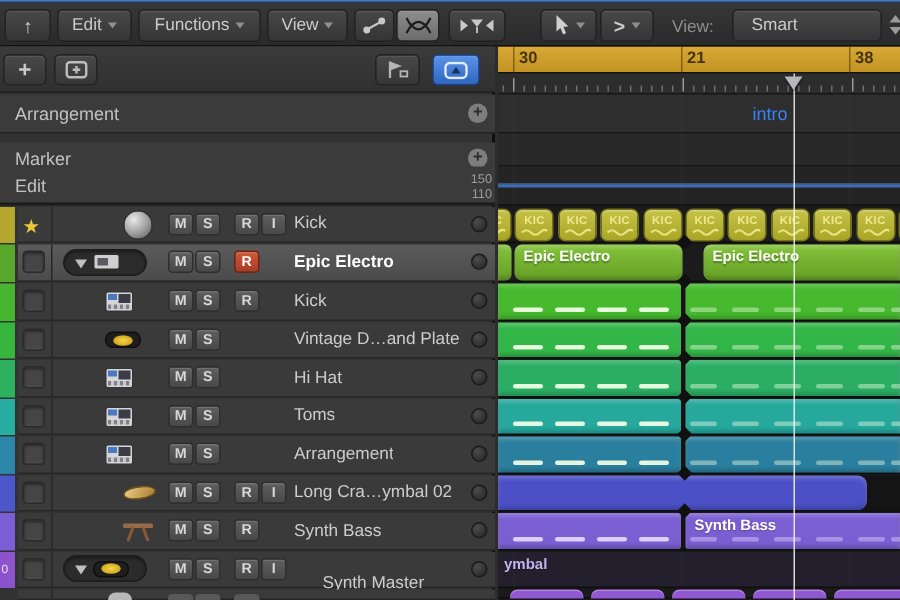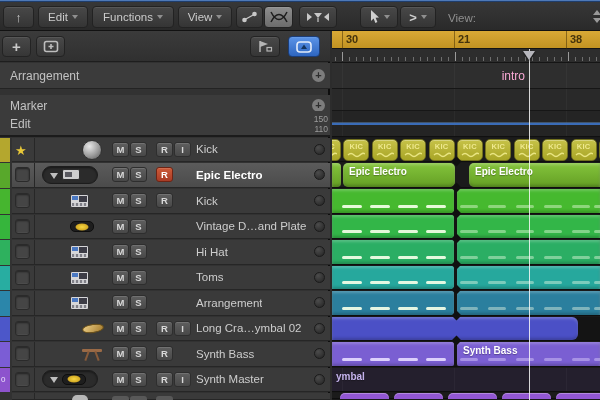--- a/index.html
+++ b/index.html
@@ -146,6 +146,9 @@
       <i class="caret"></i>
     </div>
     <span class="snaplabel">View:</span>
+    <div class="tbtn" style="left:488px;width:100px;justify-content:flex-start;padding-left:12px">
+      <span>Smart</span>
+    </div>
     <div class="stepper">
         <i class="up"></i>
         <i class="dn"></i>

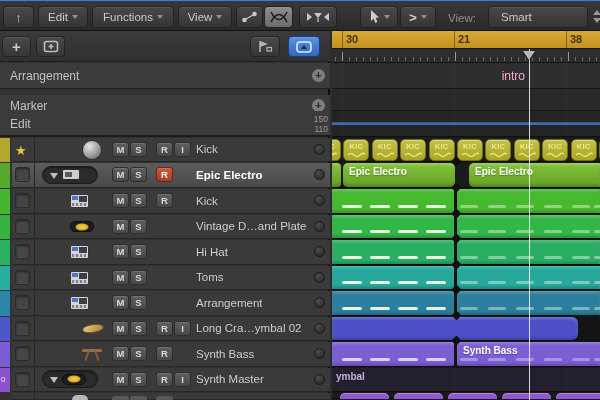--- a/index.html
+++ b/index.html
@@ -73,7 +73,7 @@
   .tickrow{position:absolute;left:0;top:18px;width:268px;height:14px;background:#2d2d2d;border-bottom:1px solid #151515}
   .tick{position:absolute;bottom:1px;width:1px;background:#6e6e6e}
   .arrlane{position:absolute;left:0;top:32px;width:268px;height:26px;background:#2e2e2e;border-bottom:1px solid #161616}
-  .introlbl{position:absolute;right:75px;top:6px;font-size:12px;color:#f9a8d4}
+  .introlbl{position:absolute;right:75px;top:6px;font-size:12px;color:#3b82f6}
   .marklane{position:absolute;left:0;top:58px;width:268px;height:22px;background:#292929;border-bottom:1px solid #161616}
   .templane{position:absolute;left:0;top:80px;width:268px;height:26px;background:#242424;border-bottom:1px solid #101010}
   .tempoline{position:absolute;left:0;top:12px;width:268px;height:2px;background:#3a6cb8;box-shadow:0 -1px 0 rgba(110,160,220,.4)}

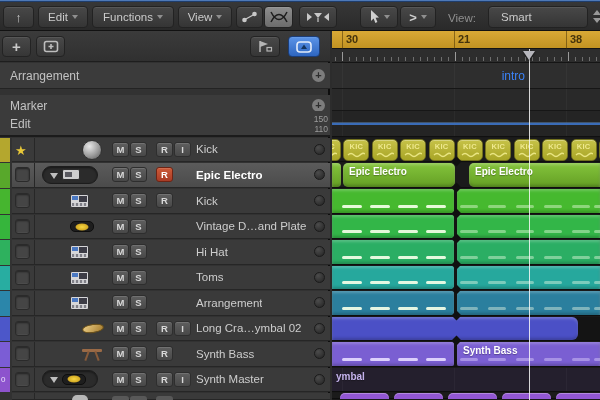--- a/index.html
+++ b/index.html
@@ -364,7 +364,7 @@
           <div class="msbtn" style="left: 118px; top: 3.5px;">S</div>
           <div class="msbtn" style="left: 144px; top: 3.5px;">R</div>
           <div class="msbtn" style="left: 162px; top: 3.5px;">I</div>
-          <span class="tname" style="top: 5px;">Synth Master</span>
+          <span class="tname" style="top: 15px; margin-left: 19px;">Synth Master</span>
           <div class="knob" style="top: 5.5px;"></div>
         </div>
         <div class="trkrow" style="top: 362px; height: 7px;">

